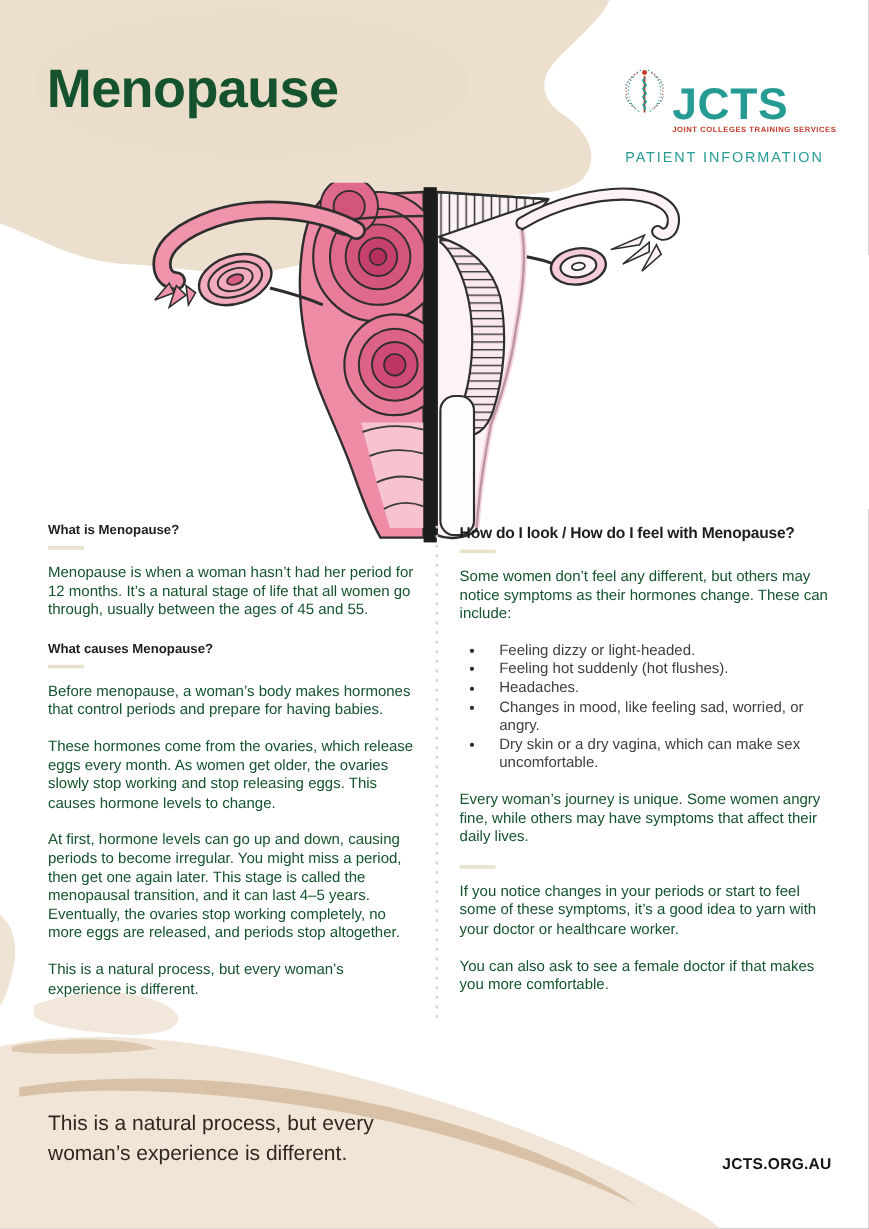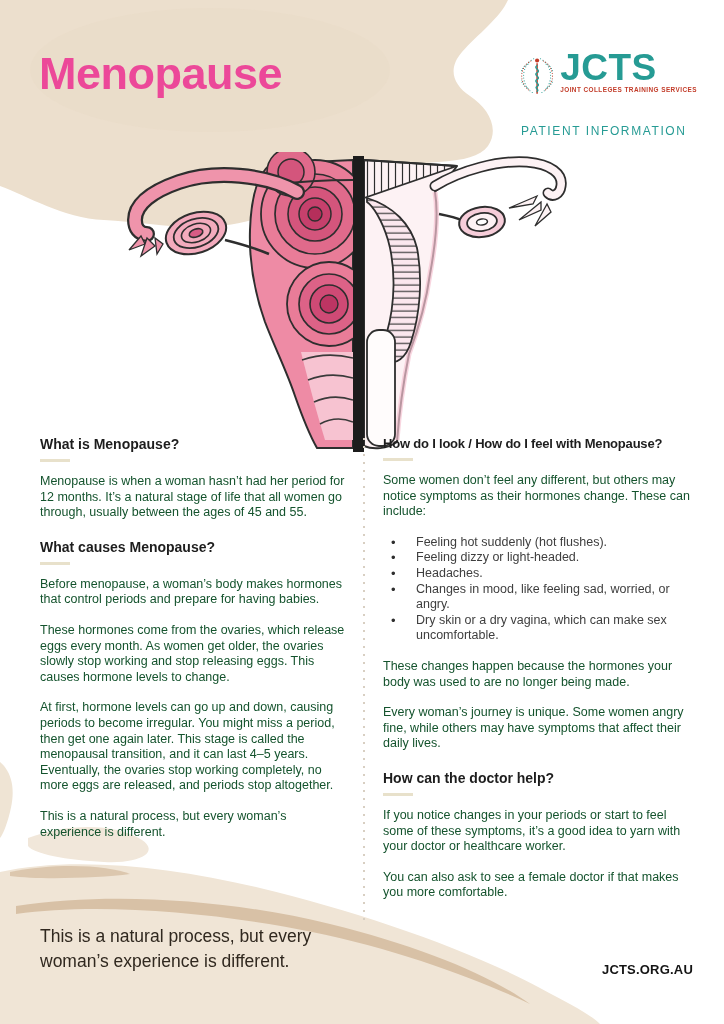--- a/index.html
+++ b/index.html
@@ -11,7 +11,7 @@
   .bg{position:absolute;left:0;top:0;width:724px;height:1024px;z-index:0;}
   .title{
     position:absolute;left:39px;top:48px;z-index:2;
-    font-size:45px;font-weight:bold;color:#ec4899;letter-spacing:-0.5px;
+    font-size:45px;font-weight:bold;color:#14532d;letter-spacing:-0.5px;
   }
   .logo{position:absolute;left:521px;top:40px;width:176px;z-index:2;}
   .logo-row{display:flex;align-items:flex-start;gap:7px;}

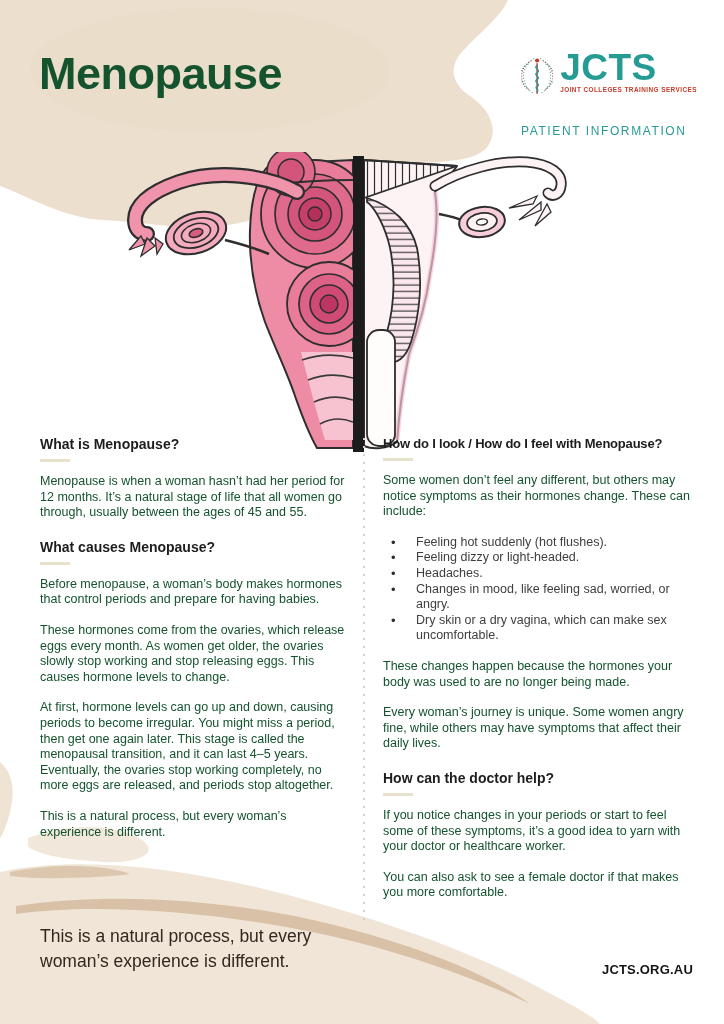--- a/index.html
+++ b/index.html
@@ -14,7 +14,7 @@
     font-size:45px;font-weight:bold;color:#14532d;letter-spacing:-0.5px;
   }
   .logo{position:absolute;left:521px;top:40px;width:176px;z-index:2;}
-  .logo-row{display:flex;align-items:flex-start;gap:7px;}
+  .logo-row{display:flex;align-items:flex-end;gap:7px;}
   .logo-text{padding-top:13px;}
   .logo-name{font-size:37px;font-weight:bold;color:#269b94;line-height:30px;letter-spacing:0.5px;}
   .logo-tagline{font-size:6.4px;font-weight:bold;color:#c23b28;letter-spacing:0.45px;margin-top:3px;white-space:nowrap;}

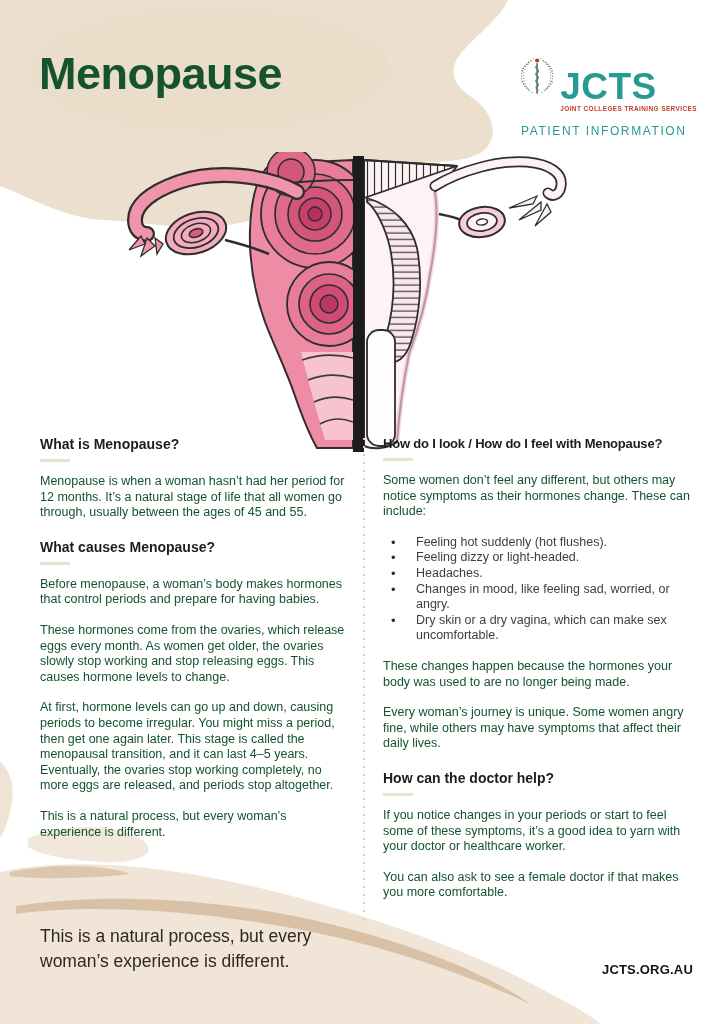--- a/index.html
+++ b/index.html
@@ -29,7 +29,7 @@
     background-image:radial-gradient(circle at 1px 1px,#d8cfc2 1px,transparent 1.4px);
     background-size:2px 8px;
   }
-  .sec{font-size:14px;font-weight:bold;color:#1d1d1d;margin:18px 0 0;}
+  .sec{font-size:11px;font-weight:bold;color:#1d1d1d;margin:18px 0 0;}
   .sec.nowrap{font-size:13px;letter-spacing:-0.2px;white-space:nowrap;}
   .col-left > .sec:first-child, .col-right > .sec:first-child{margin-top:6px;}
   .rule{width:30px;height:3px;background:#e8e1cb;margin:7px 0 12px;}

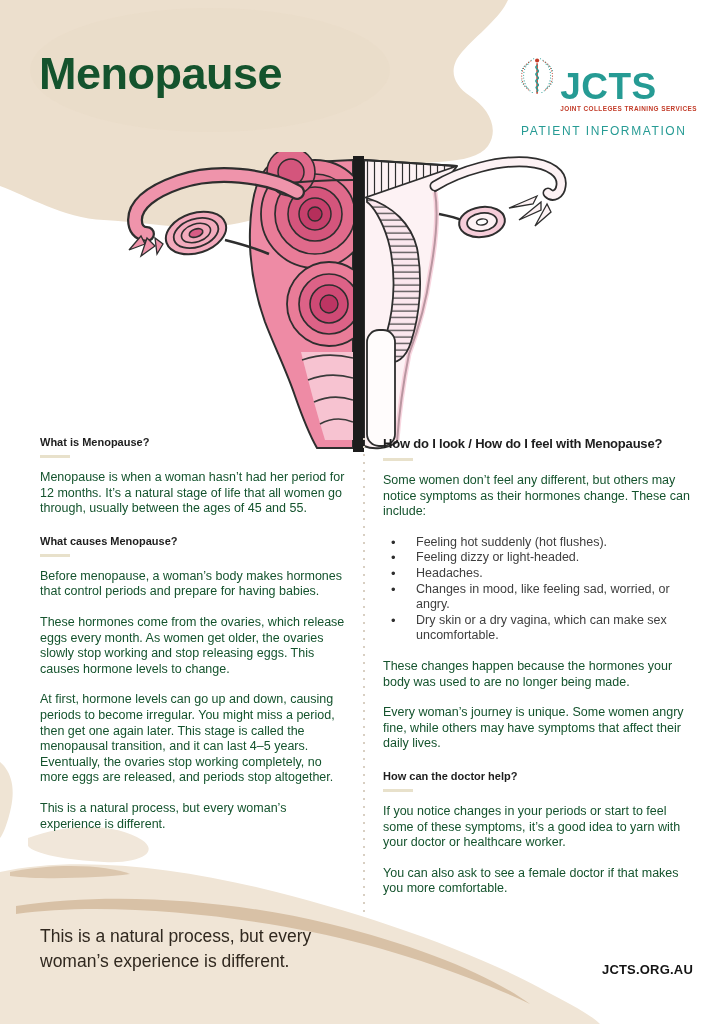--- a/index.html
+++ b/index.html
@@ -190,8 +190,8 @@
       <div class="rule"></div>
       <p class="body">Some women don’t feel any different, but others may notice symptoms as their hormones change. These can include:</p>
       <ul class="symptoms">
+        <li>Feeling dizzy or light-headed.</li>
         <li>Feeling hot suddenly (hot flushes).</li>
-        <li>Feeling dizzy or light-headed.</li>
         <li>Headaches.</li>
         <li>Changes in mood, like feeling sad, worried, or angry.</li>
         <li>Dry skin or a dry vagina, which can make sex uncomfortable.</li>

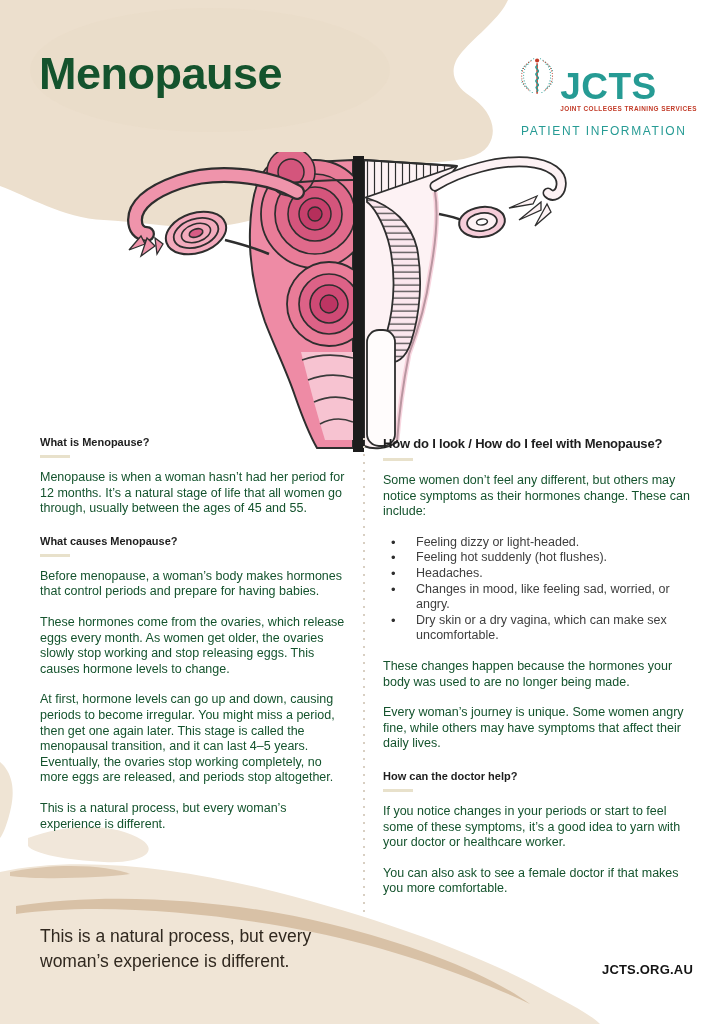--- a/index.html
+++ b/index.html
@@ -196,7 +196,6 @@
         <li>Changes in mood, like feeling sad, worried, or angry.</li>
         <li>Dry skin or a dry vagina, which can make sex uncomfortable.</li>
       </ul>
-      <p class="body">These changes happen because the hormones your body was used to are no longer being made.</p>
       <p class="body">Every woman’s journey is unique. Some women angry fine, while others may have symptoms that affect their daily lives.</p>
       <h3 class="sec">How can the doctor help?</h3>
       <div class="rule"></div>

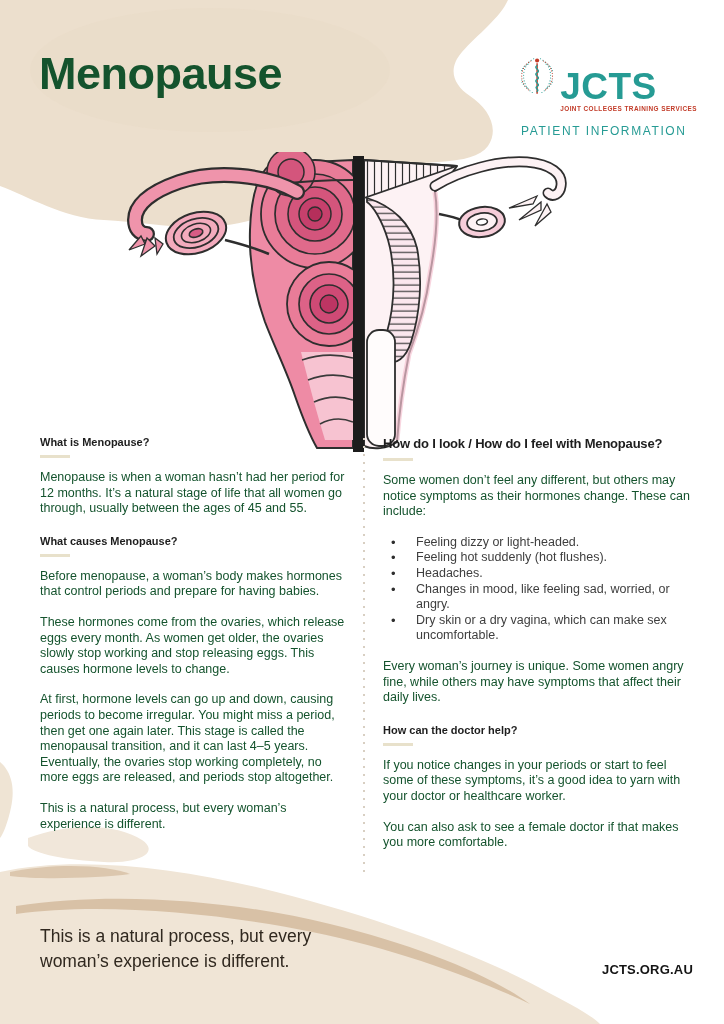--- a/index.html
+++ b/index.html
@@ -197,7 +197,6 @@
         <li>Dry skin or a dry vagina, which can make sex uncomfortable.</li>
       </ul>
       <p class="body">Every woman’s journey is unique. Some women angry fine, while others may have symptoms that affect their daily lives.</p>
-      <h3 class="sec">How can the doctor help?</h3>
       <div class="rule"></div>
       <p class="body">If you notice changes in your periods or start to feel some of these symptoms, it’s a good idea to yarn with your doctor or healthcare worker.</p>
       <p class="body">You can also ask to see a female doctor if that makes you more comfortable.</p>

